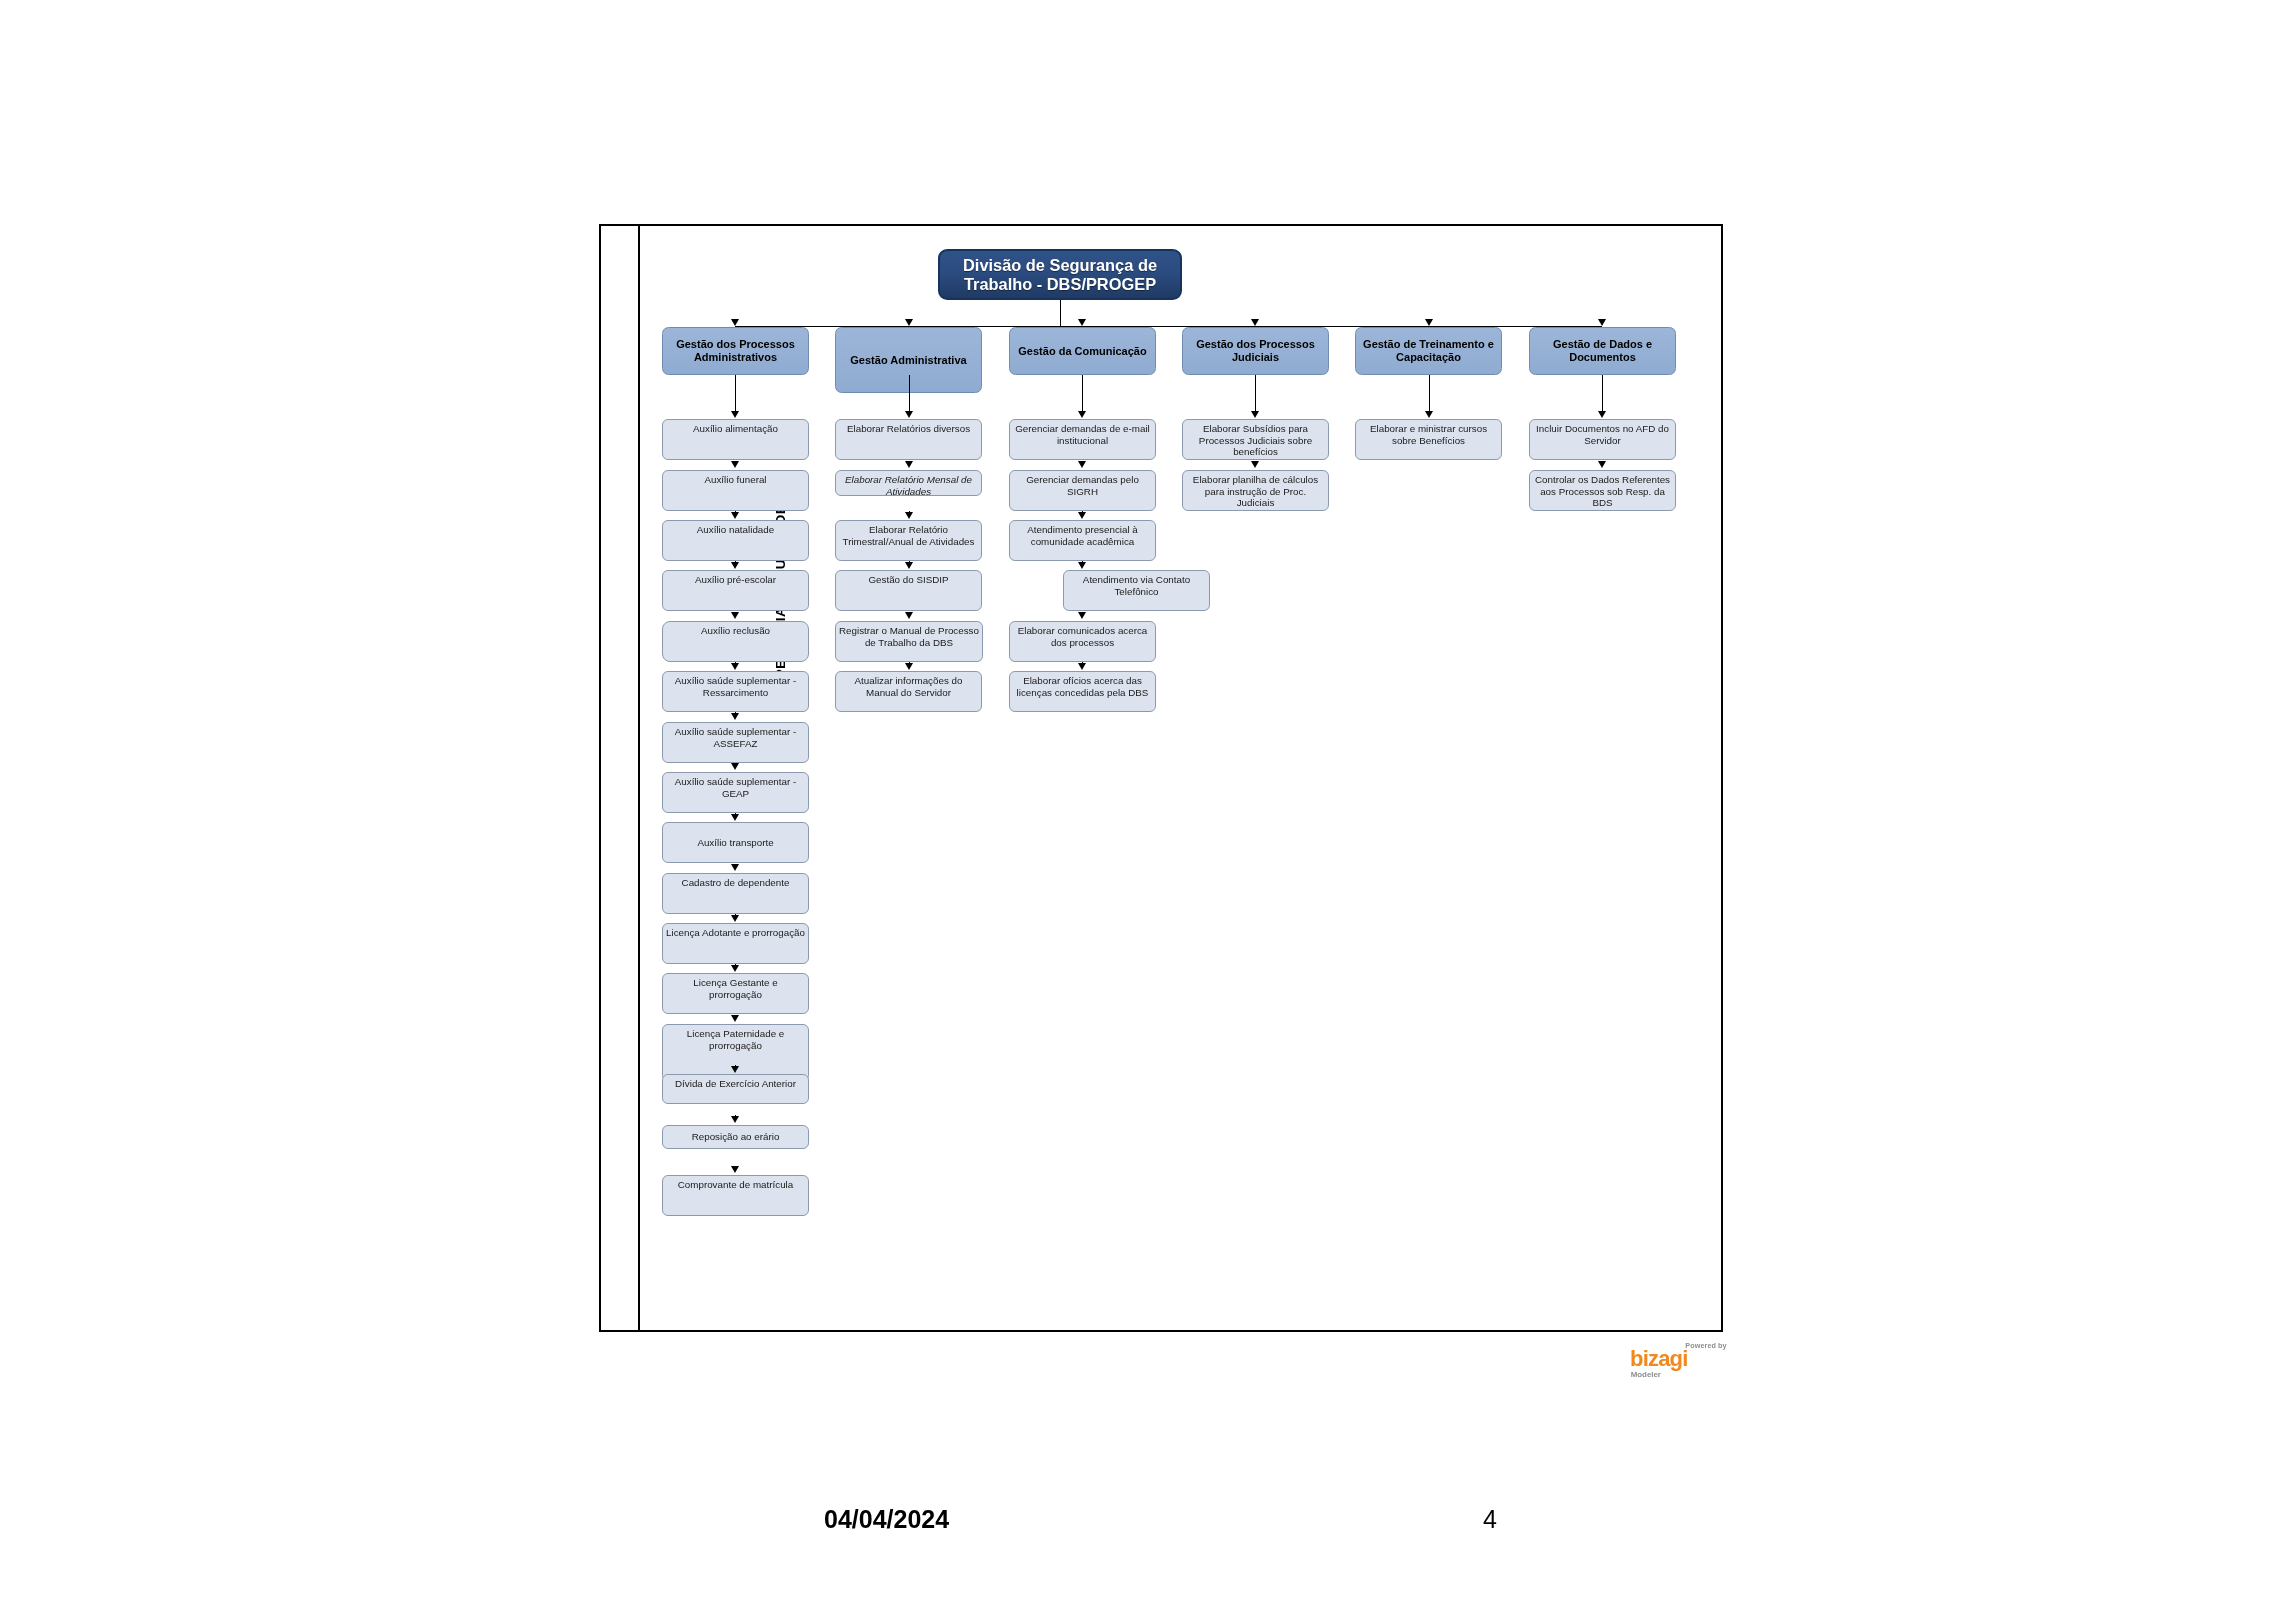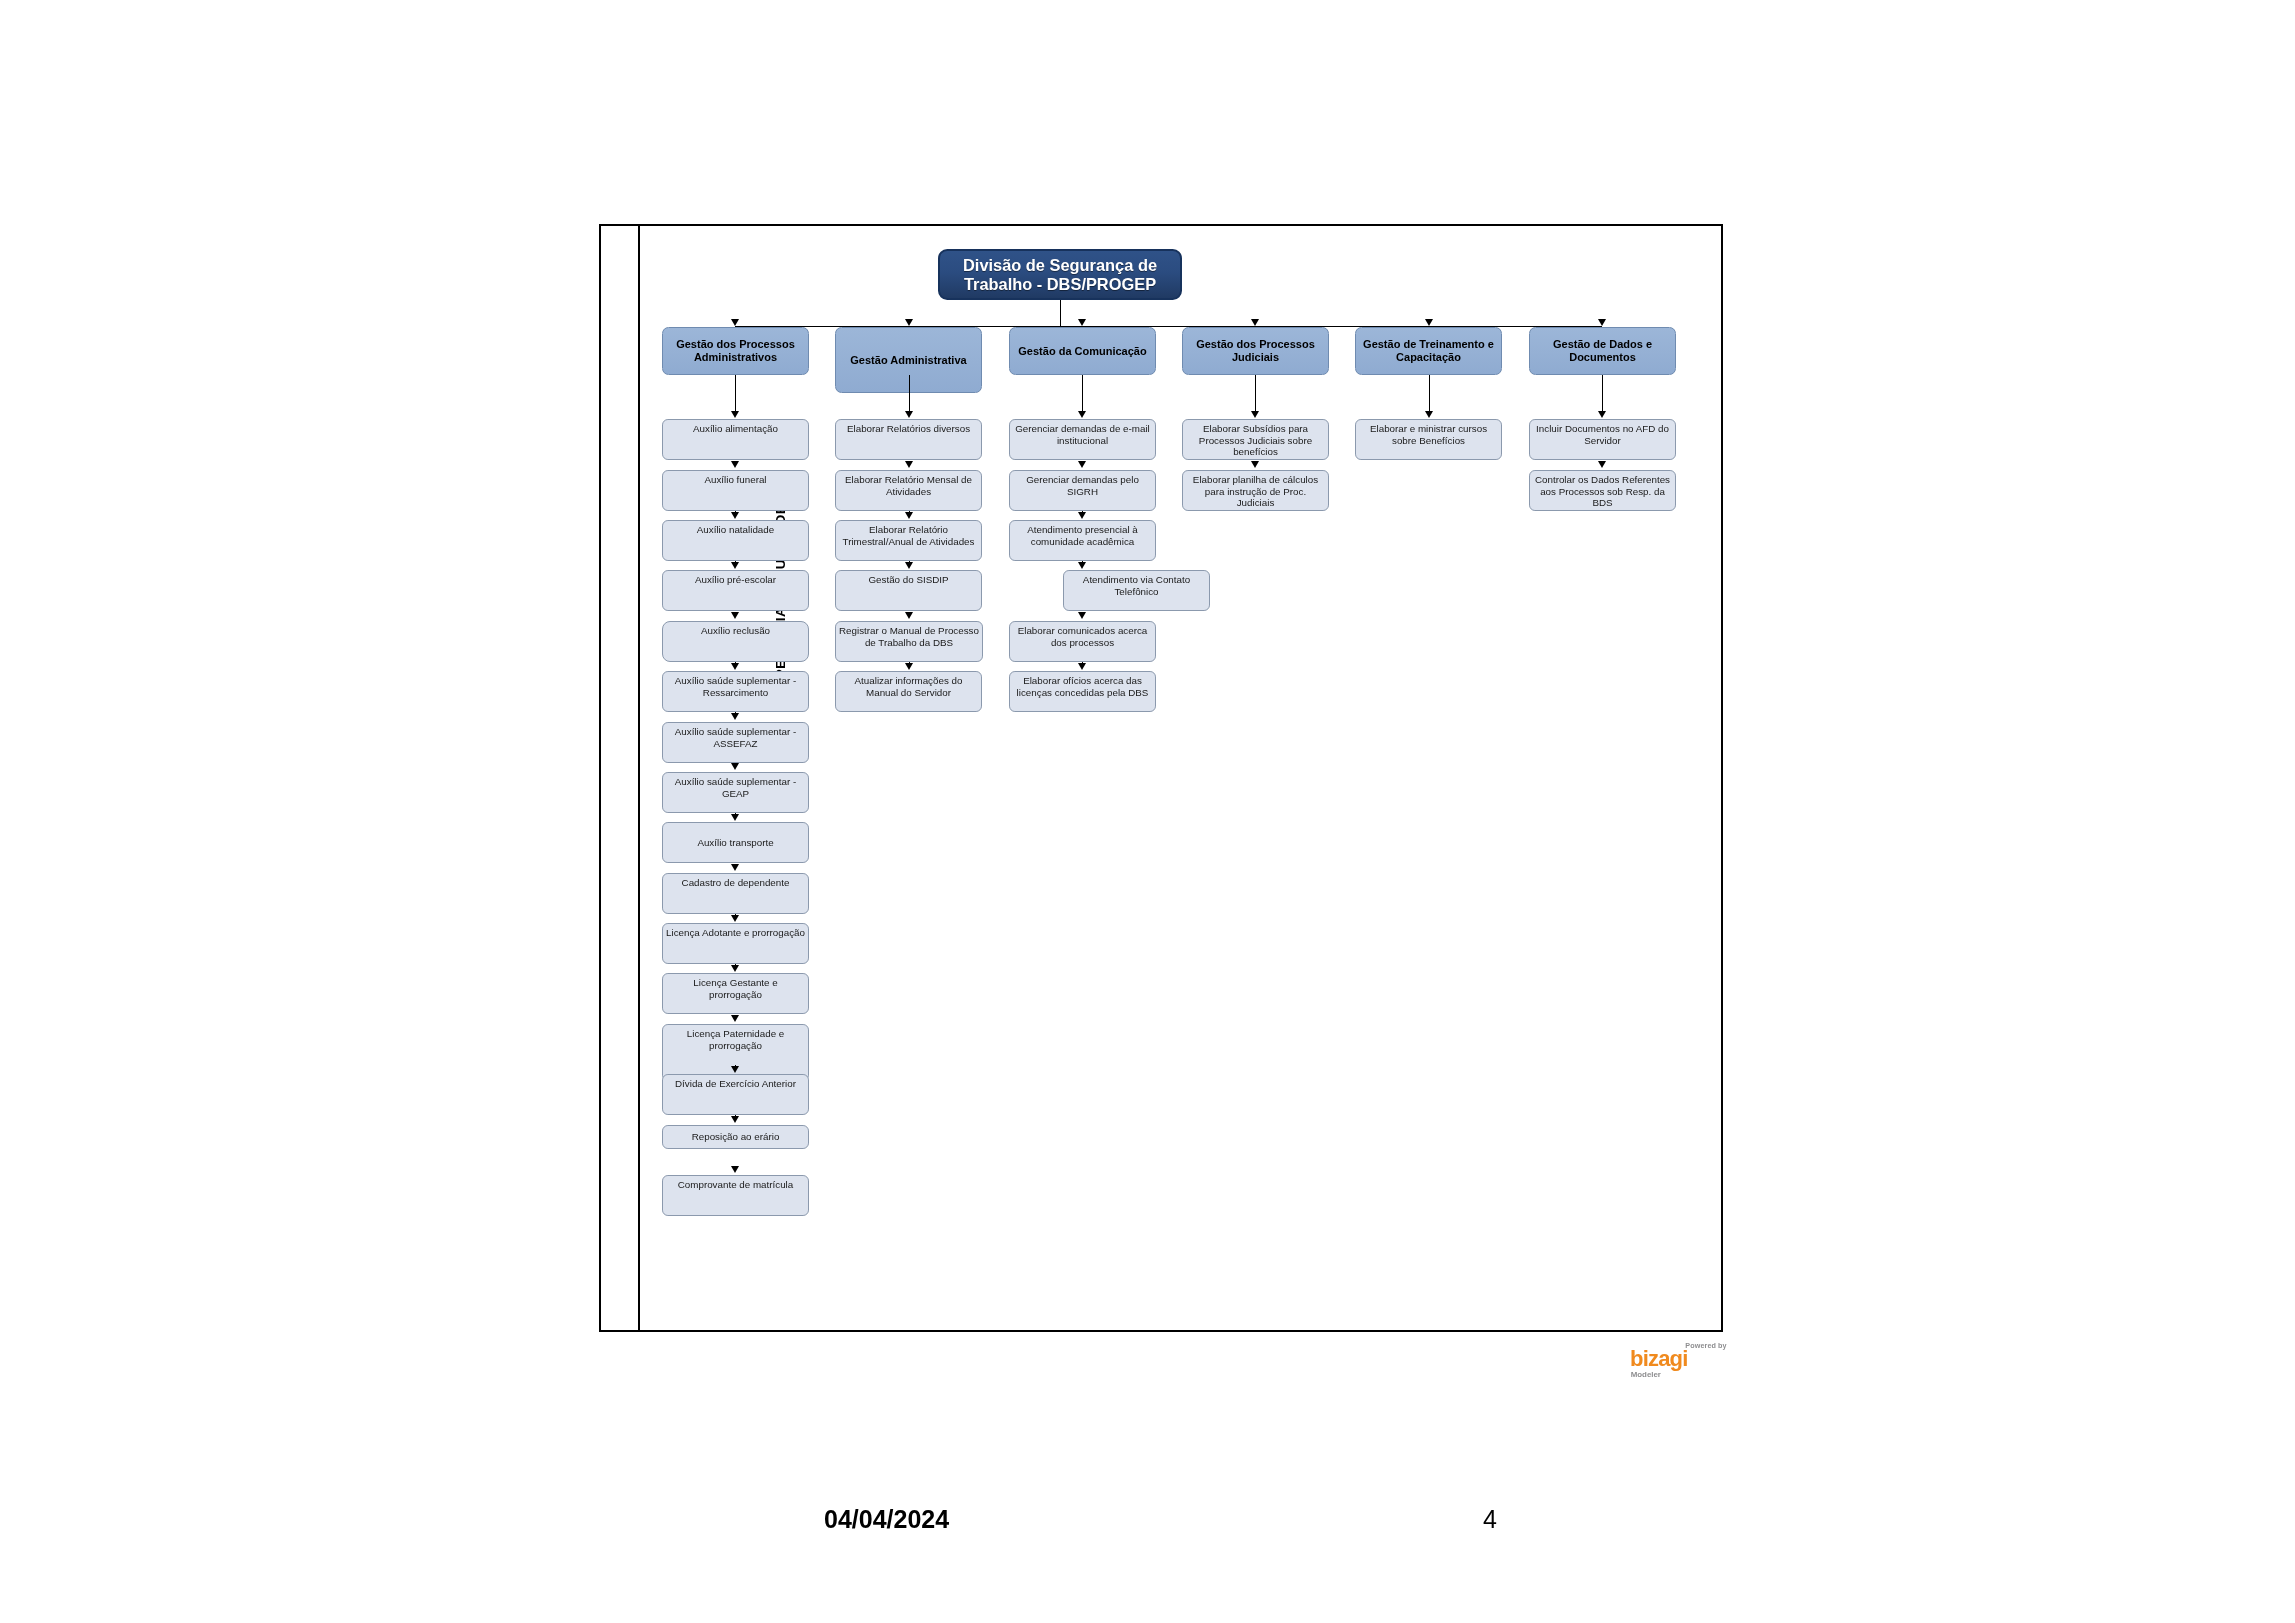--- a/index.html
+++ b/index.html
@@ -281,7 +281,7 @@
     </div>
     <div class="vline" style="left:909px; top:461px; height:2px;"></div>
     <div class="arrow-down" style="left:905px; top:461px;"></div>
-    <div class="task-node" style="left:835px; top:470px; width:147px; height:41px;">
+    <div class="task-node" style="left:835px; top:470px; width:147px; height:26px;font-style:italic;">
       <span>Elaborar Relatório Mensal de Atividades</span>
     </div>
     <div class="vline" style="left:909px; top:511px; height:2px;"></div>

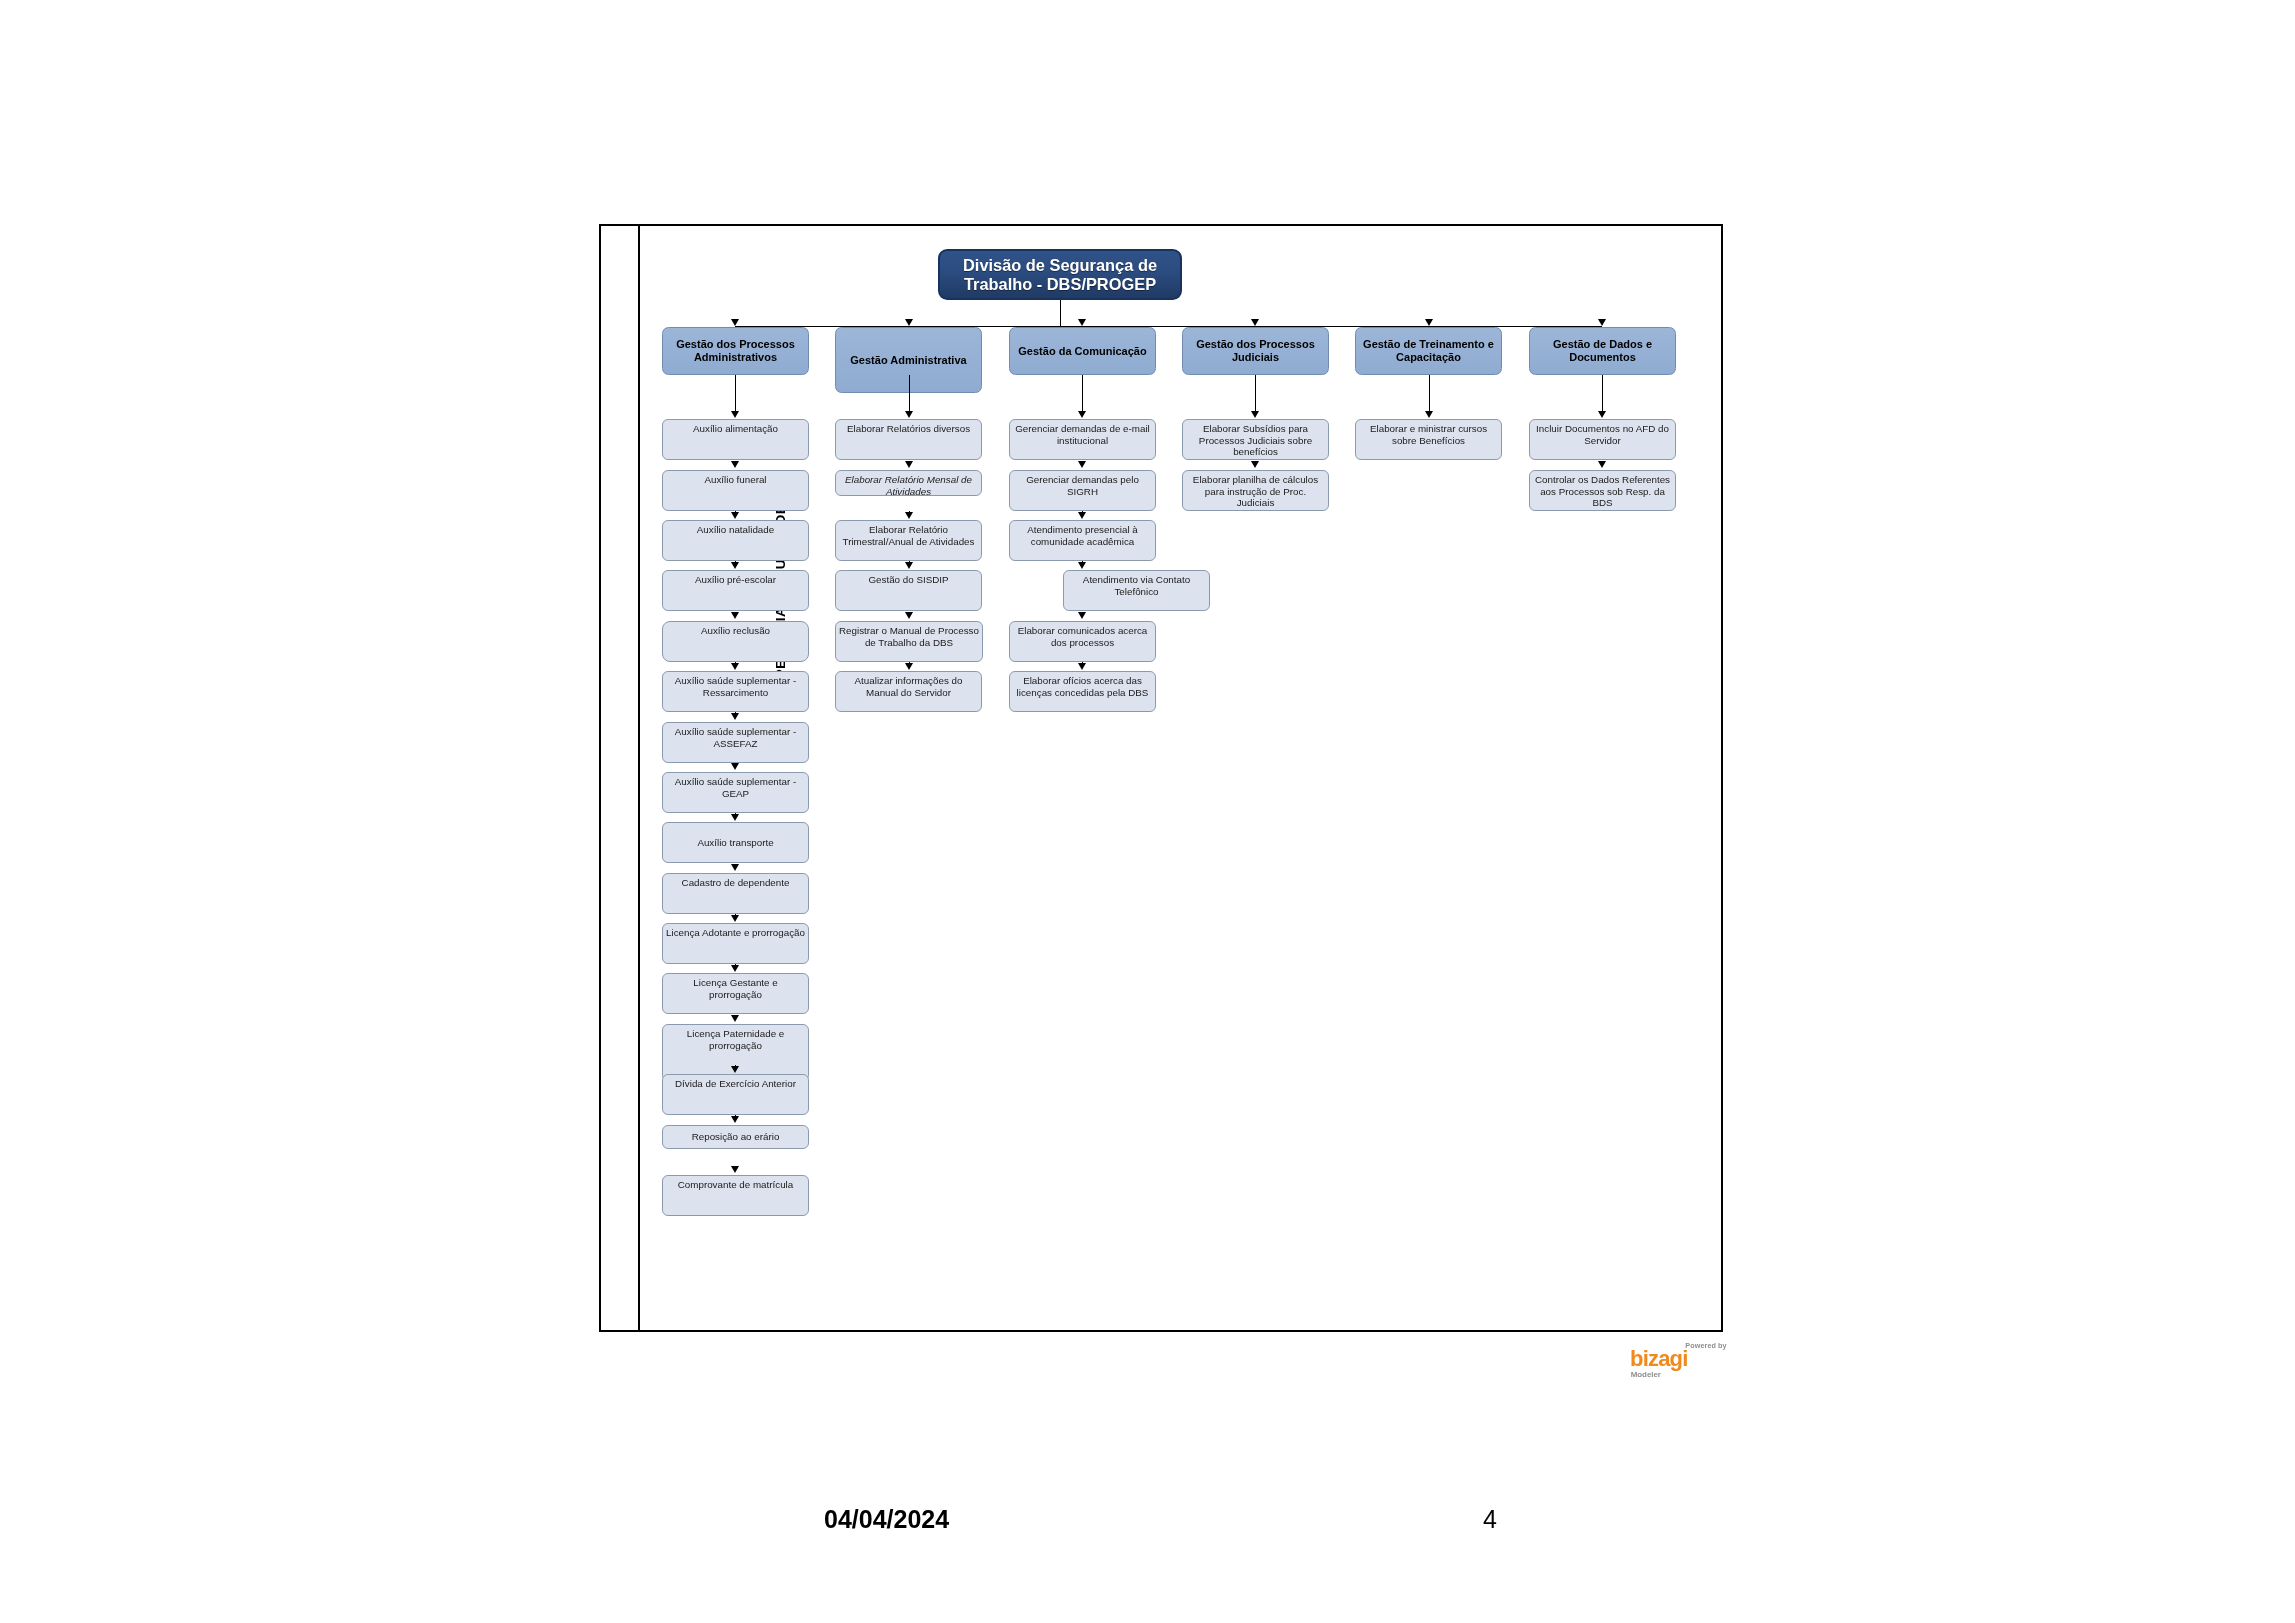--- a/index.html
+++ b/index.html
@@ -256,7 +256,7 @@
     </div>
     <div class="vline" style="left:735px; top:1065px; height:2px;"></div>
     <div class="arrow-down" style="left:731px; top:1066px;"></div>
-    <div class="task-node" style="left:662px; top:1074px; width:147px; height:41px;">
+    <div class="task-node" style="left:662px; top:1074px; width:147px; height:30px;">
       <span>Dívida de Exercício Anterior</span>
     </div>
     <div class="vline" style="left:735px; top:1115px; height:2px;"></div>

